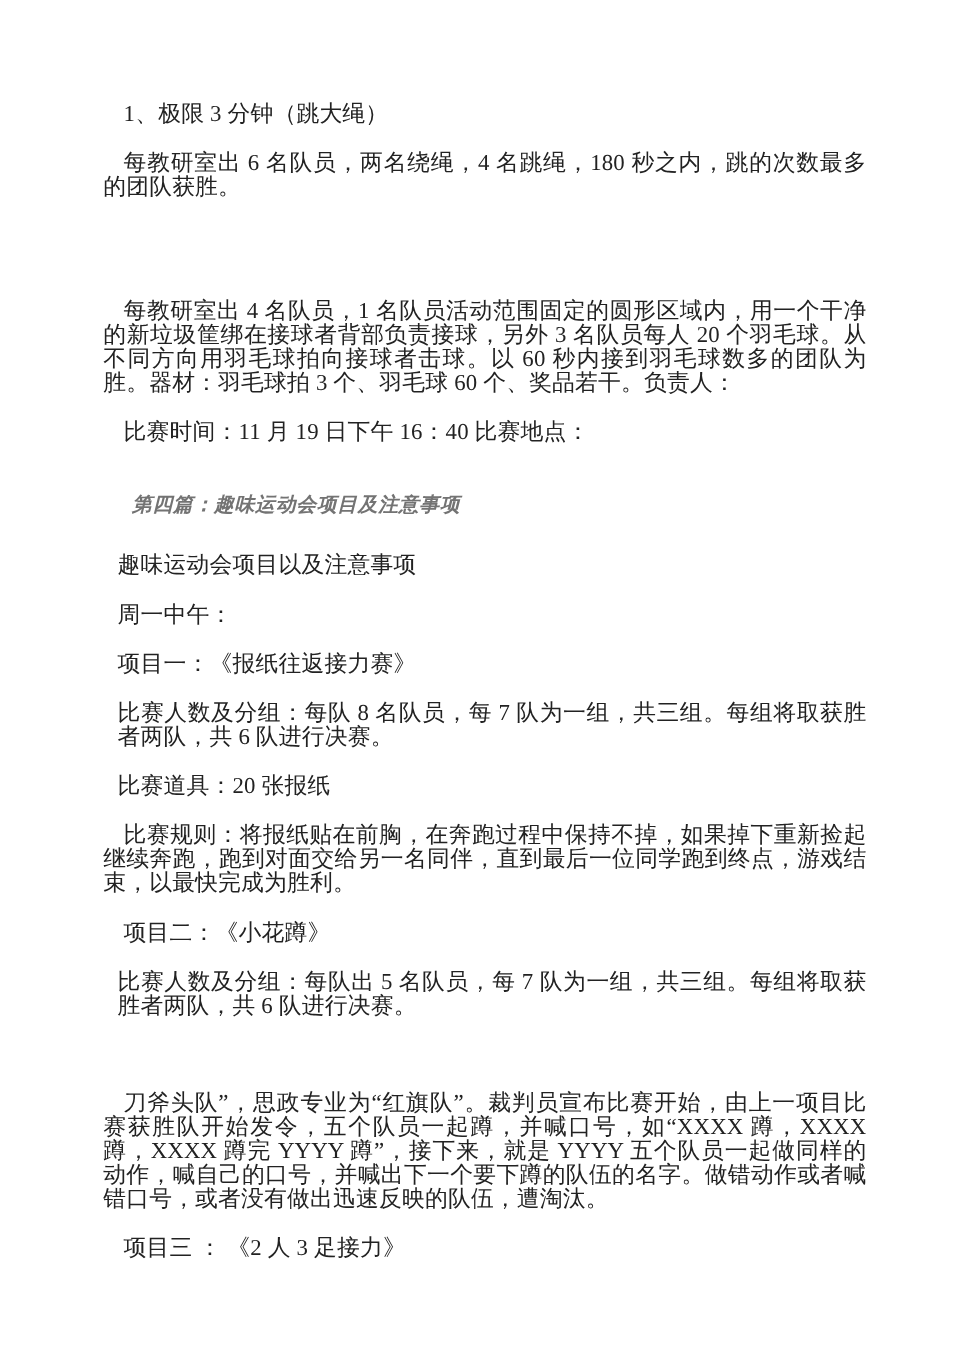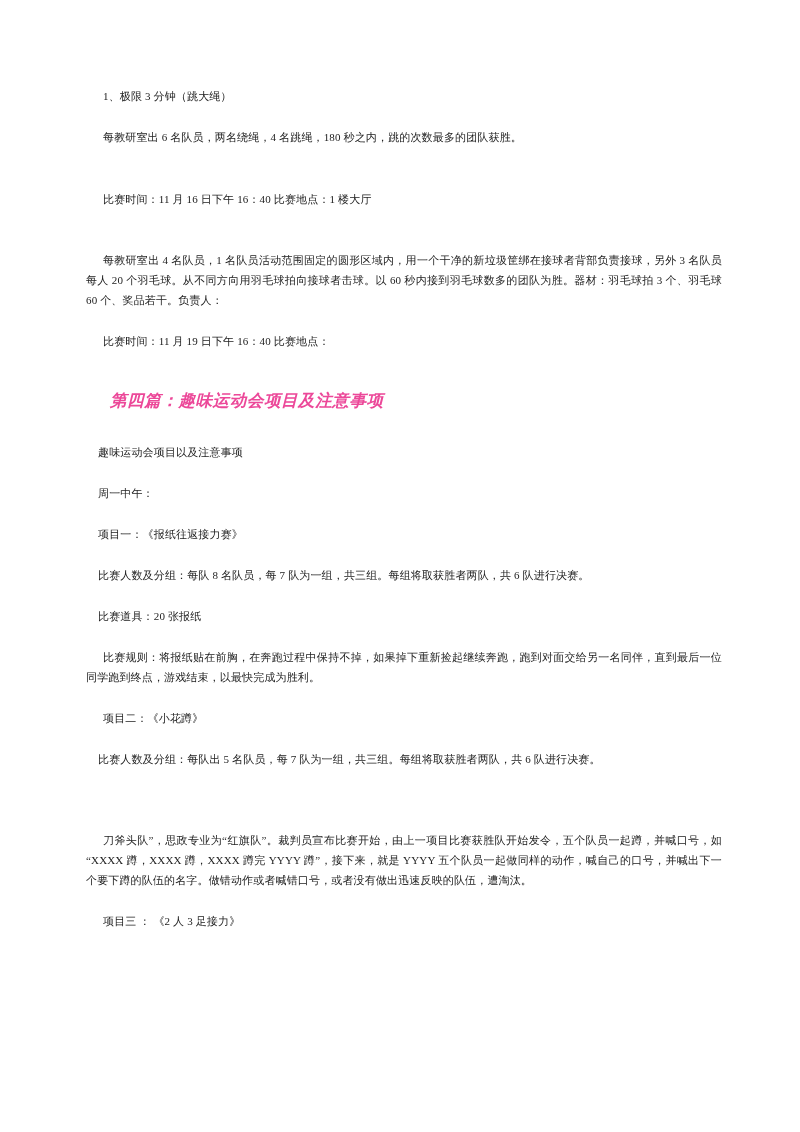--- a/index.html
+++ b/index.html
@@ -33,7 +33,7 @@
   p.para {
     margin: 0;
     padding: 0;
-    font-size: 11px;
+    font-size: 19px;
     line-height: 20px;
     text-align: justify;
     text-justify: inter-ideograph;

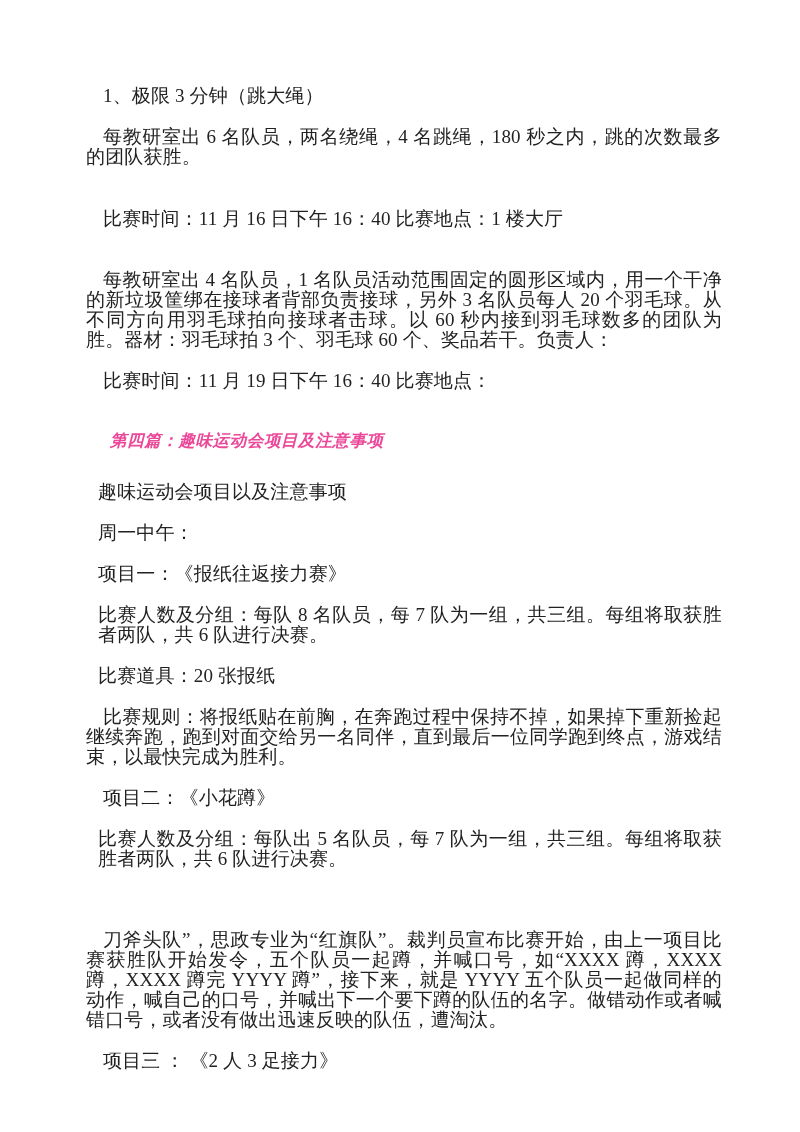--- a/index.html
+++ b/index.html
@@ -84,7 +84,6 @@
 
     <div class="gap-md"></div>
 
-    <p class="para indent">比赛时间：11 月 16 日下午 16：40  比赛地点：1 楼大厅</p>
     <div class="gap-md"></div>
 
     <div class="gap-sm"></div>

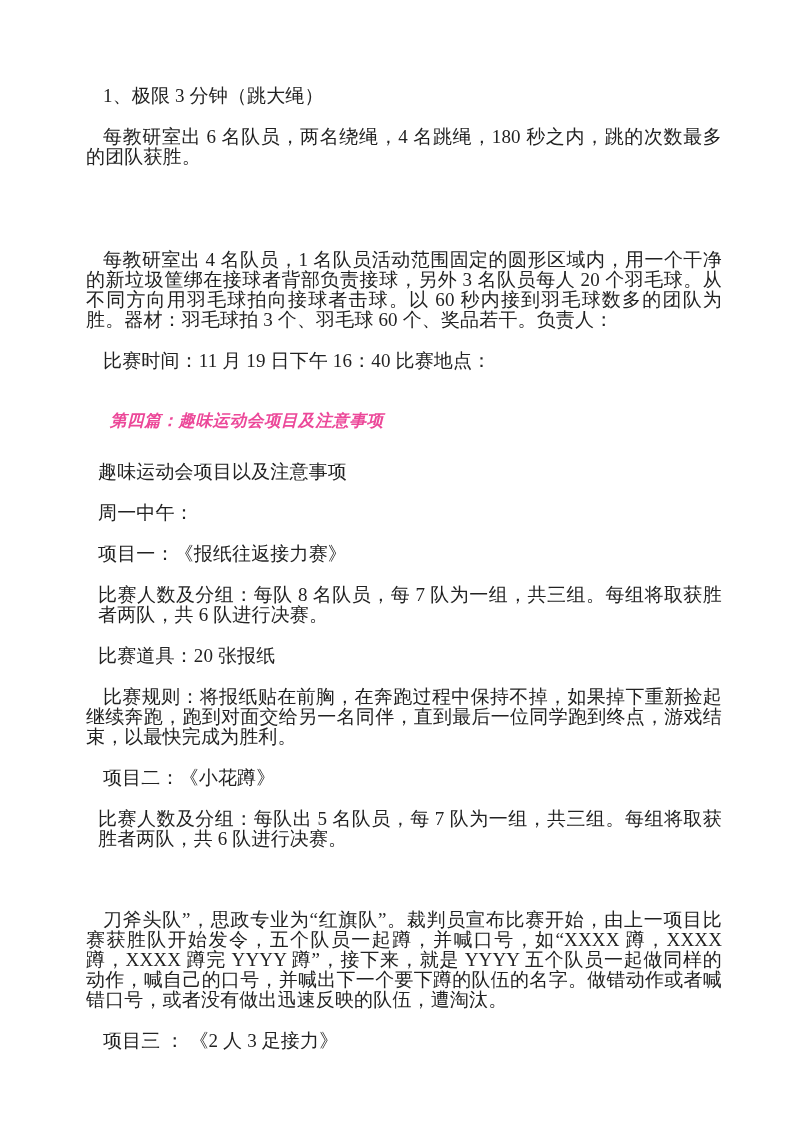--- a/index.html
+++ b/index.html
@@ -61,7 +61,7 @@
     font-weight: bold;
     font-style: italic;
     letter-spacing: 0.6px;
-    color: #ec4899;
+    color: #737373;
     text-indent: 24px;
     white-space: nowrap;
   }

